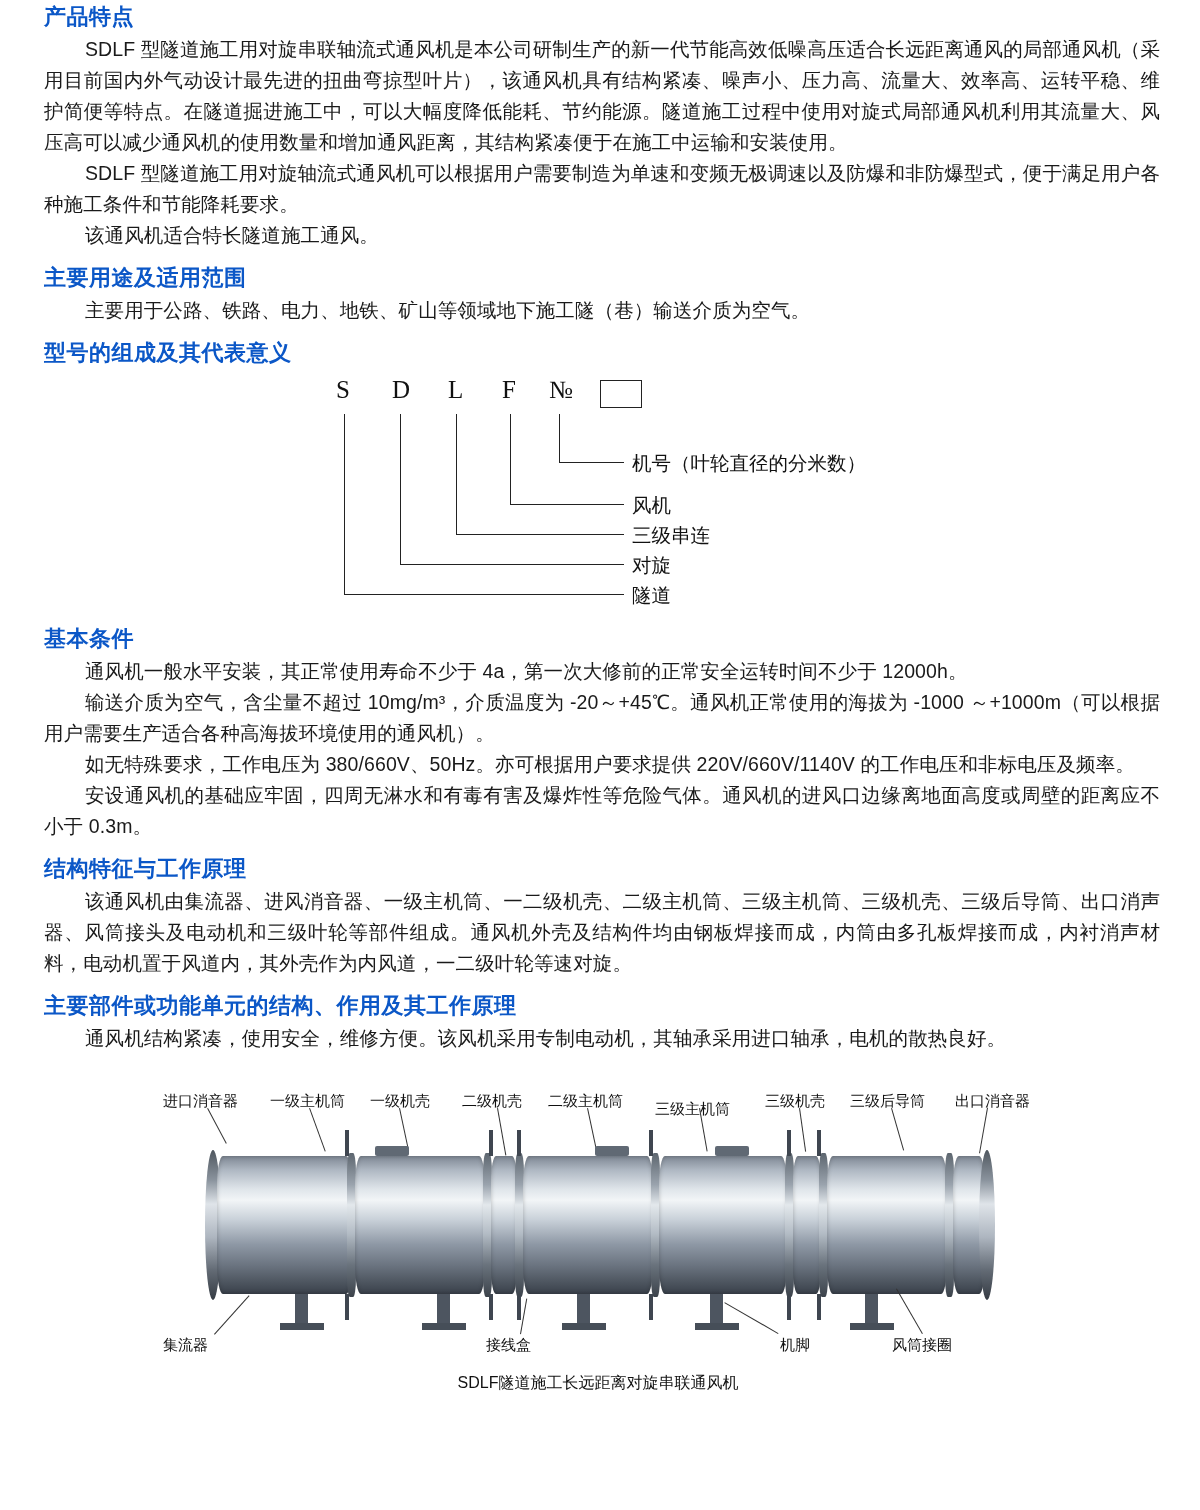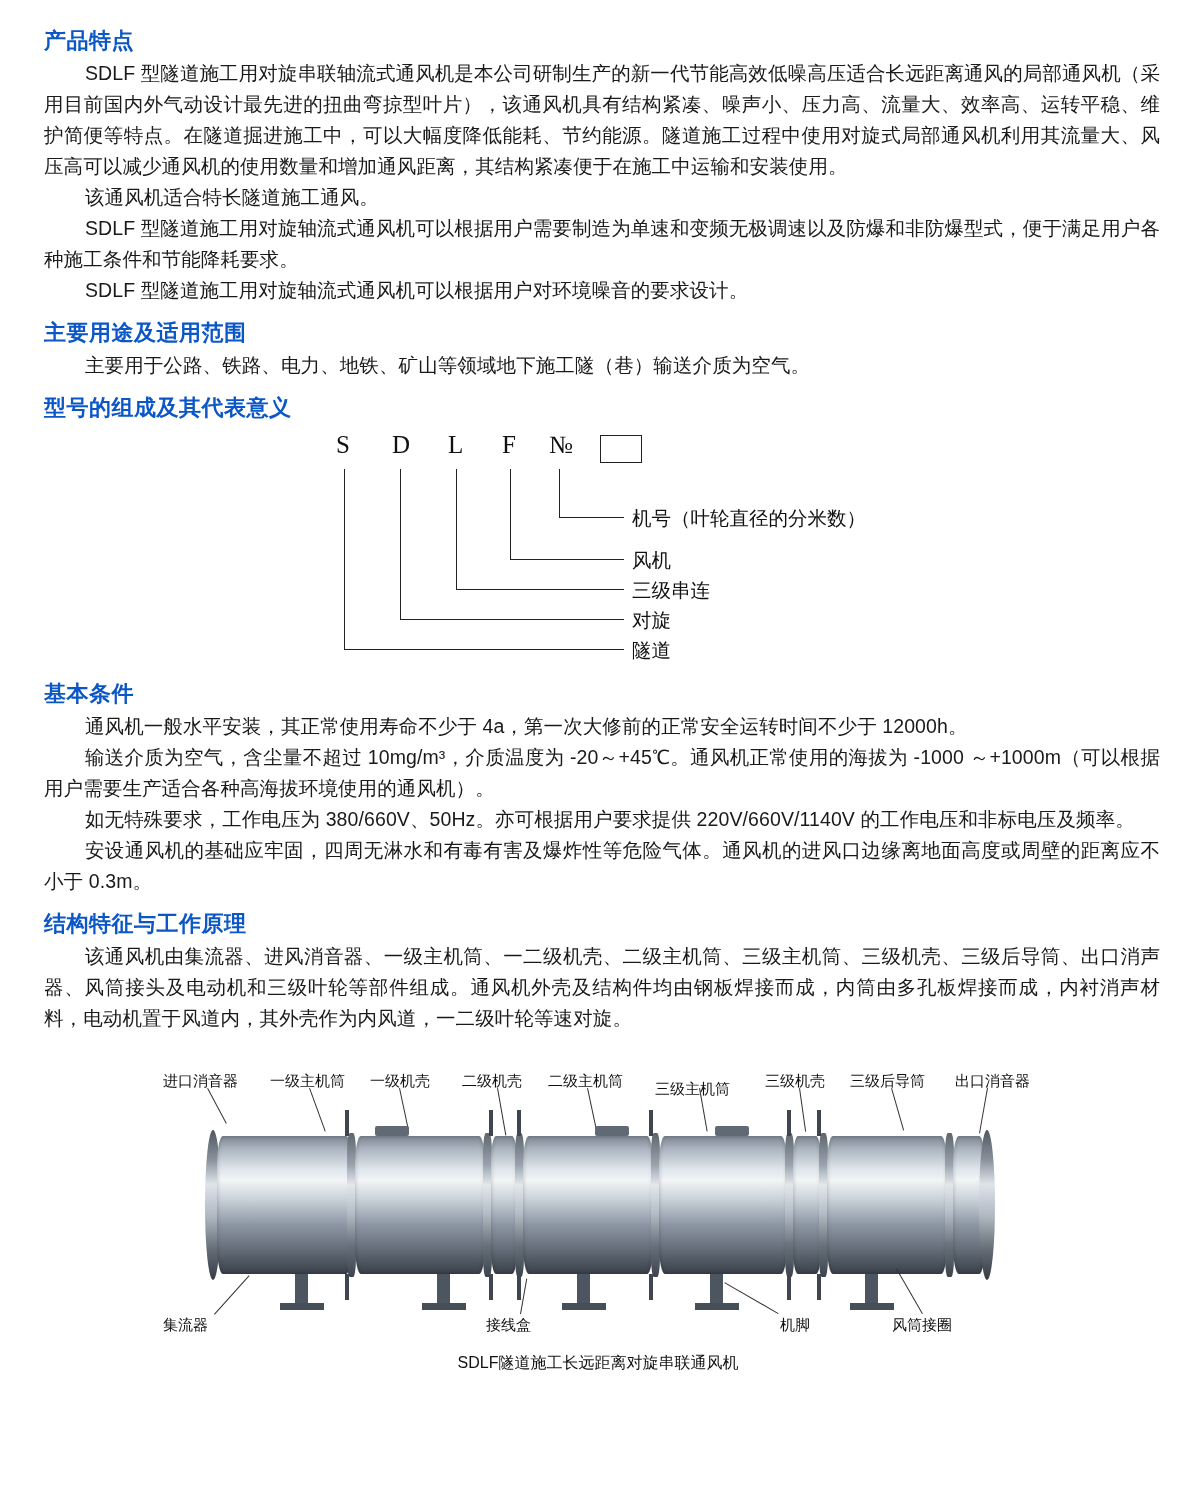--- a/index.html
+++ b/index.html
@@ -23,7 +23,6 @@
   }
   .content {
     padding: 2px 40px 0 44px;
-    margin-top: 24px;
   }
   h2.section {
     color: #0b57c7;

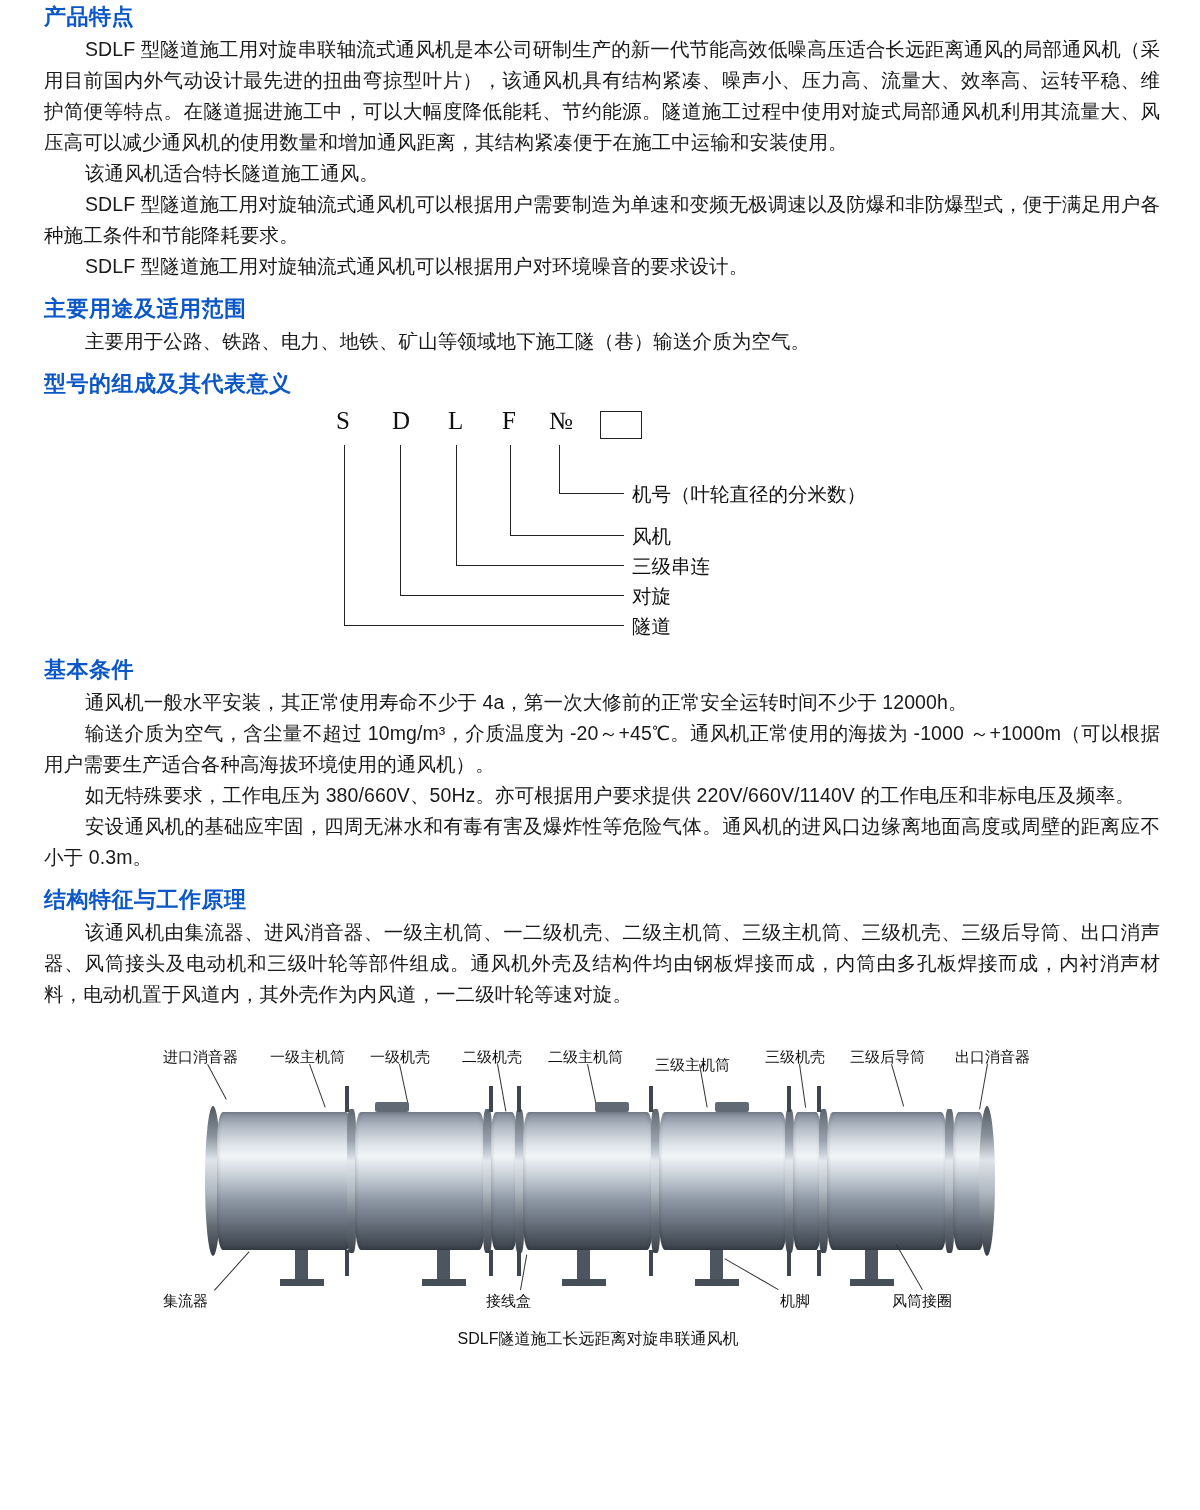--- a/index.html
+++ b/index.html
@@ -186,8 +186,8 @@
     <div class="block">
       <h2 class="section">产品特点</h2>
       <p class="body indent">SDLF 型隧道施工用对旋串联轴流式通风机是本公司研制生产的新一代节能高效低噪高压适合长远距离通风的局部通风机（采用目前国内外气动设计最先进的扭曲弯掠型叶片），该通风机具有结构紧凑、噪声小、压力高、流量大、效率高、运转平稳、维护简便等特点。在隧道掘进施工中，可以大幅度降低能耗、节约能源。隧道施工过程中使用对旋式局部通风机利用其流量大、风压高可以减少通风机的使用数量和增加通风距离，其结构紧凑便于在施工中运输和安装使用。</p>
+      <p class="body indent">SDLF 型隧道施工用对旋轴流式通风机可以根据用户需要制造为单速和变频无极调速以及防爆和非防爆型式，便于满足用户各种施工条件和节能降耗要求。</p>
       <p class="body indent">该通风机适合特长隧道施工通风。</p>
-      <p class="body indent">SDLF 型隧道施工用对旋轴流式通风机可以根据用户需要制造为单速和变频无极调速以及防爆和非防爆型式，便于满足用户各种施工条件和节能降耗要求。</p>
       <p class="body indent">SDLF 型隧道施工用对旋轴流式通风机可以根据用户对环境噪音的要求设计。</p>
     </div>
 

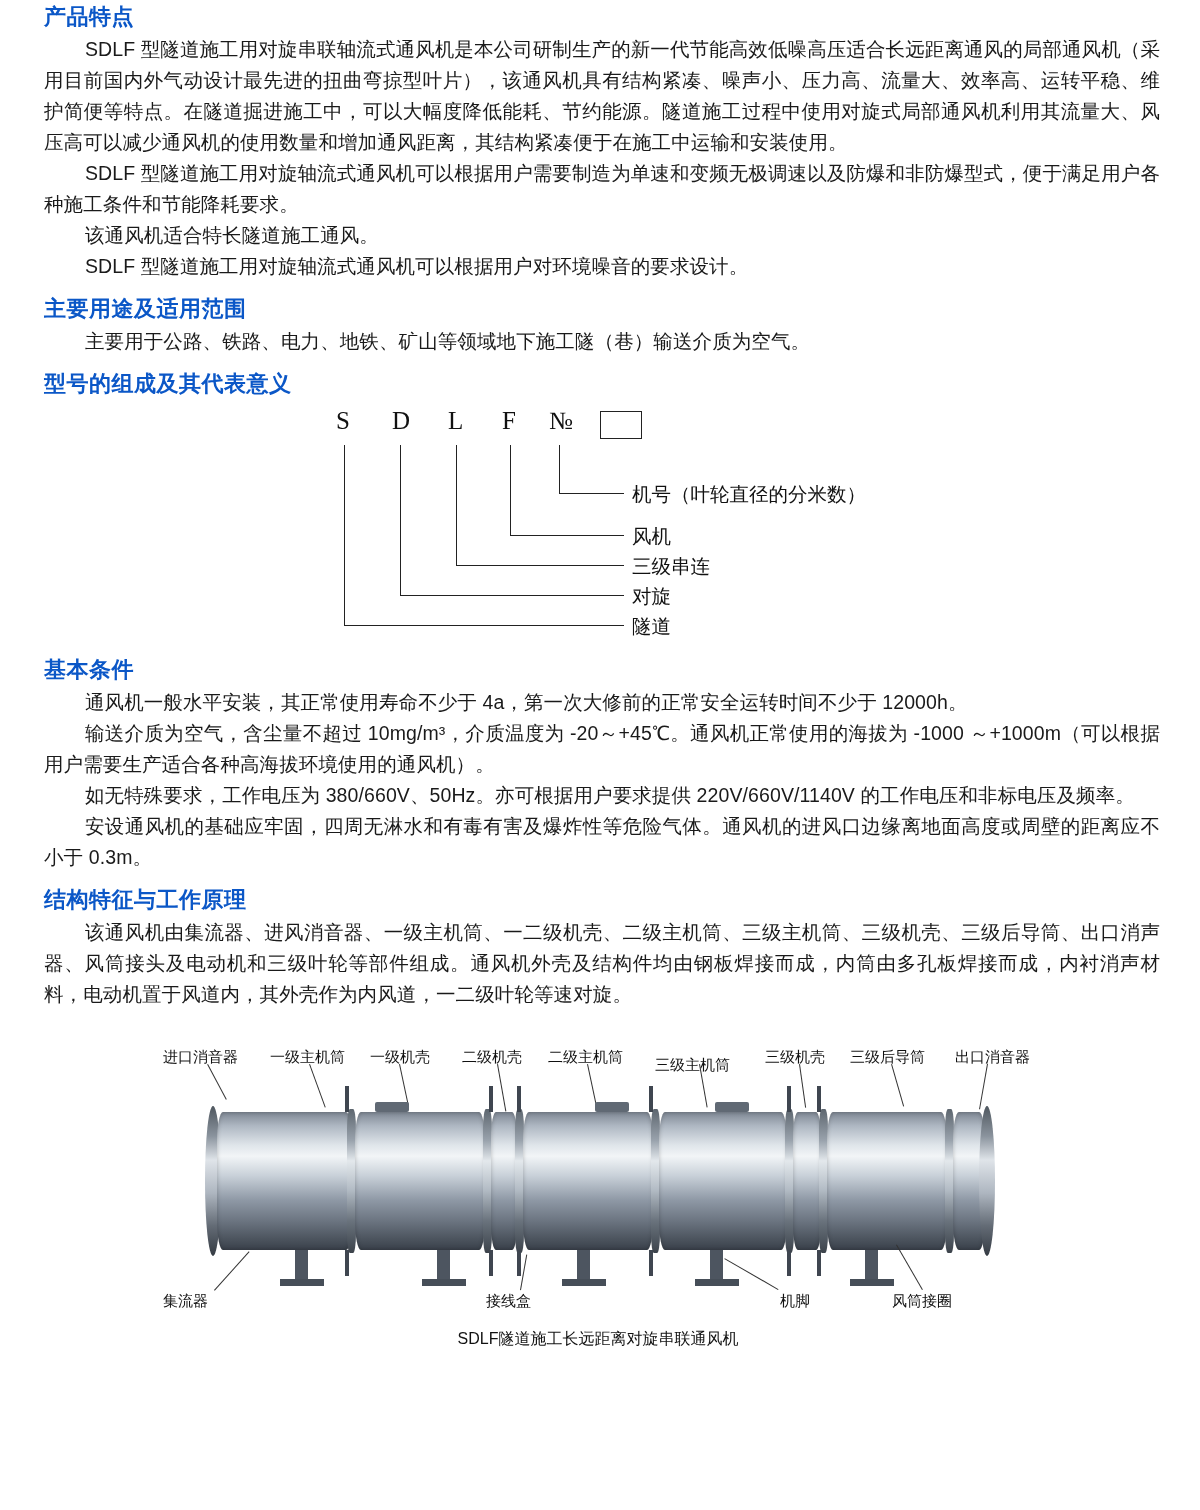--- a/index.html
+++ b/index.html
@@ -188,7 +188,6 @@
       <p class="body indent">SDLF 型隧道施工用对旋串联轴流式通风机是本公司研制生产的新一代节能高效低噪高压适合长远距离通风的局部通风机（采用目前国内外气动设计最先进的扭曲弯掠型叶片），该通风机具有结构紧凑、噪声小、压力高、流量大、效率高、运转平稳、维护简便等特点。在隧道掘进施工中，可以大幅度降低能耗、节约能源。隧道施工过程中使用对旋式局部通风机利用其流量大、风压高可以减少通风机的使用数量和增加通风距离，其结构紧凑便于在施工中运输和安装使用。</p>
       <p class="body indent">SDLF 型隧道施工用对旋轴流式通风机可以根据用户需要制造为单速和变频无极调速以及防爆和非防爆型式，便于满足用户各种施工条件和节能降耗要求。</p>
       <p class="body indent">该通风机适合特长隧道施工通风。</p>
-      <p class="body indent">SDLF 型隧道施工用对旋轴流式通风机可以根据用户对环境噪音的要求设计。</p>
     </div>
 
     <div class="block">

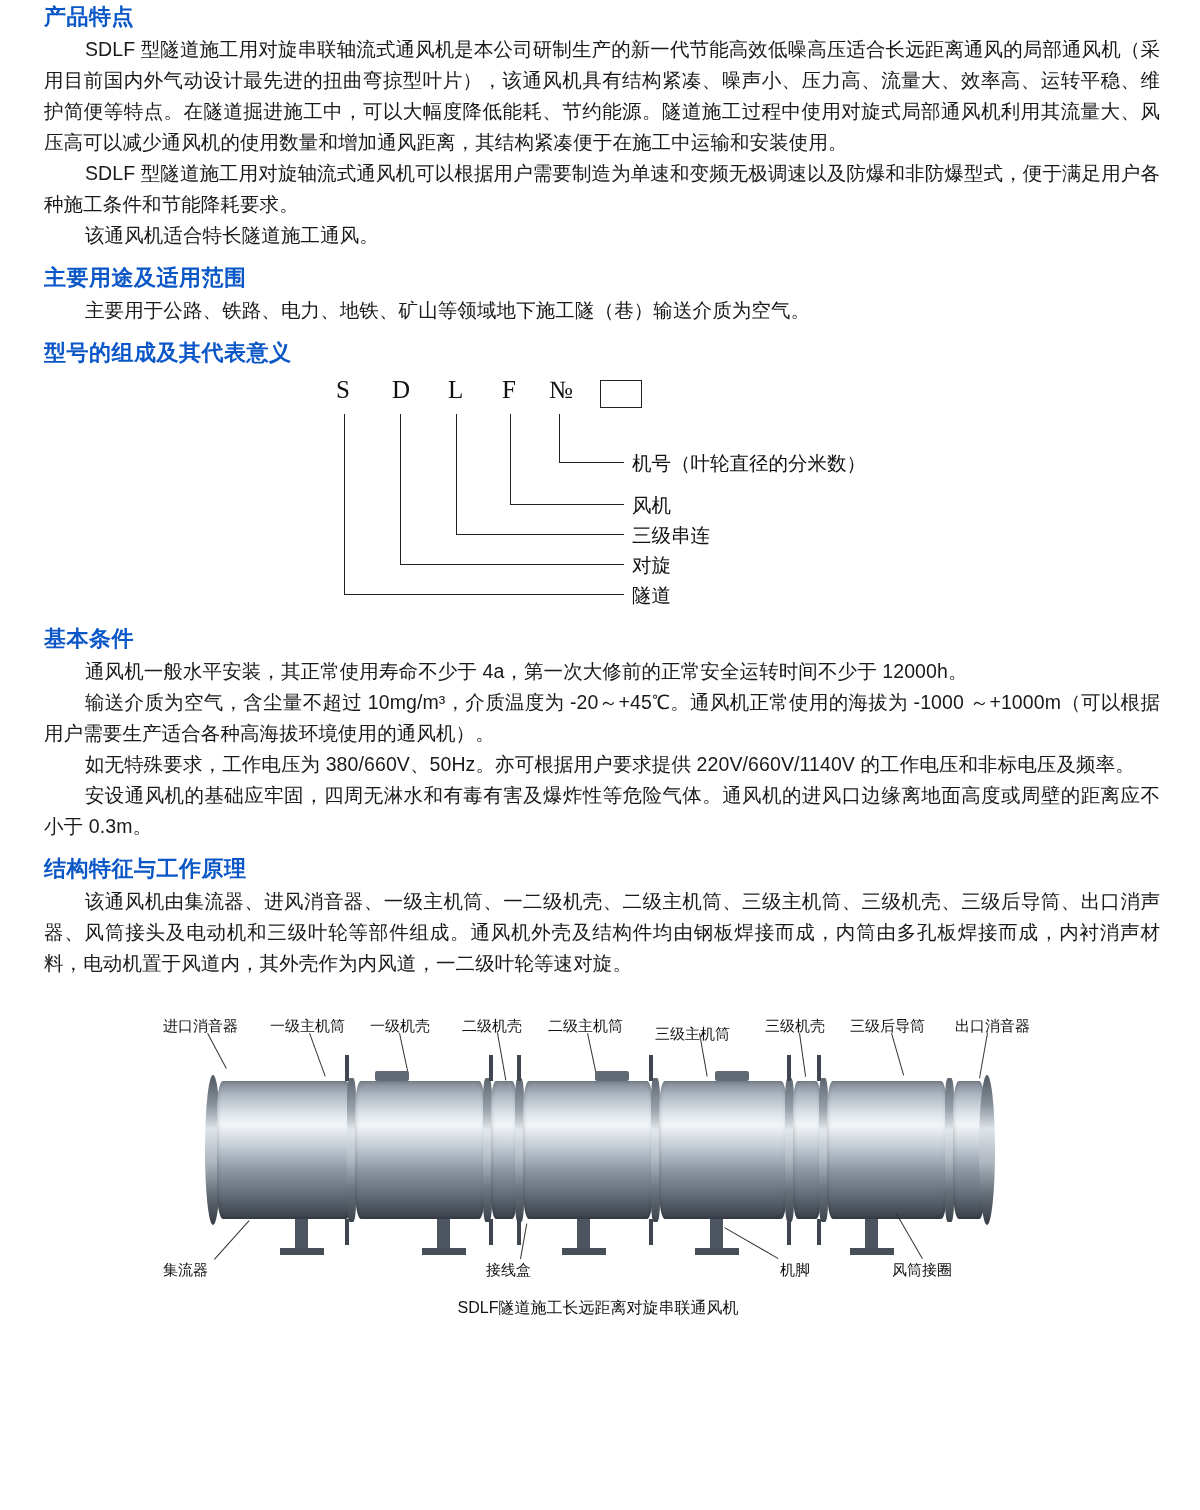--- a/index.html
+++ b/index.html
@@ -240,6 +240,10 @@
       <p class="body indent">该通风机由集流器、进风消音器、一级主机筒、一二级机壳、二级主机筒、三级主机筒、三级机壳、三级后导筒、出口消声器、风筒接头及电动机和三级叶轮等部件组成。通风机外壳及结构件均由钢板焊接而成，内筒由多孔板焊接而成，内衬消声材料，电动机置于风道内，其外壳作为内风道，一二级叶轮等速对旋。</p>
     </div>
 
+    <div class="block">
+      <h2 class="section tight">主要部件或功能单元的结构、作用及其工作原理</h2>
+      <p class="body indent">通风机结构紧凑，使用安全，维修方便。该风机采用专制电动机，其轴承采用进口轴承，电机的散热良好。</p>
+    </div>
 
   </div>
 

